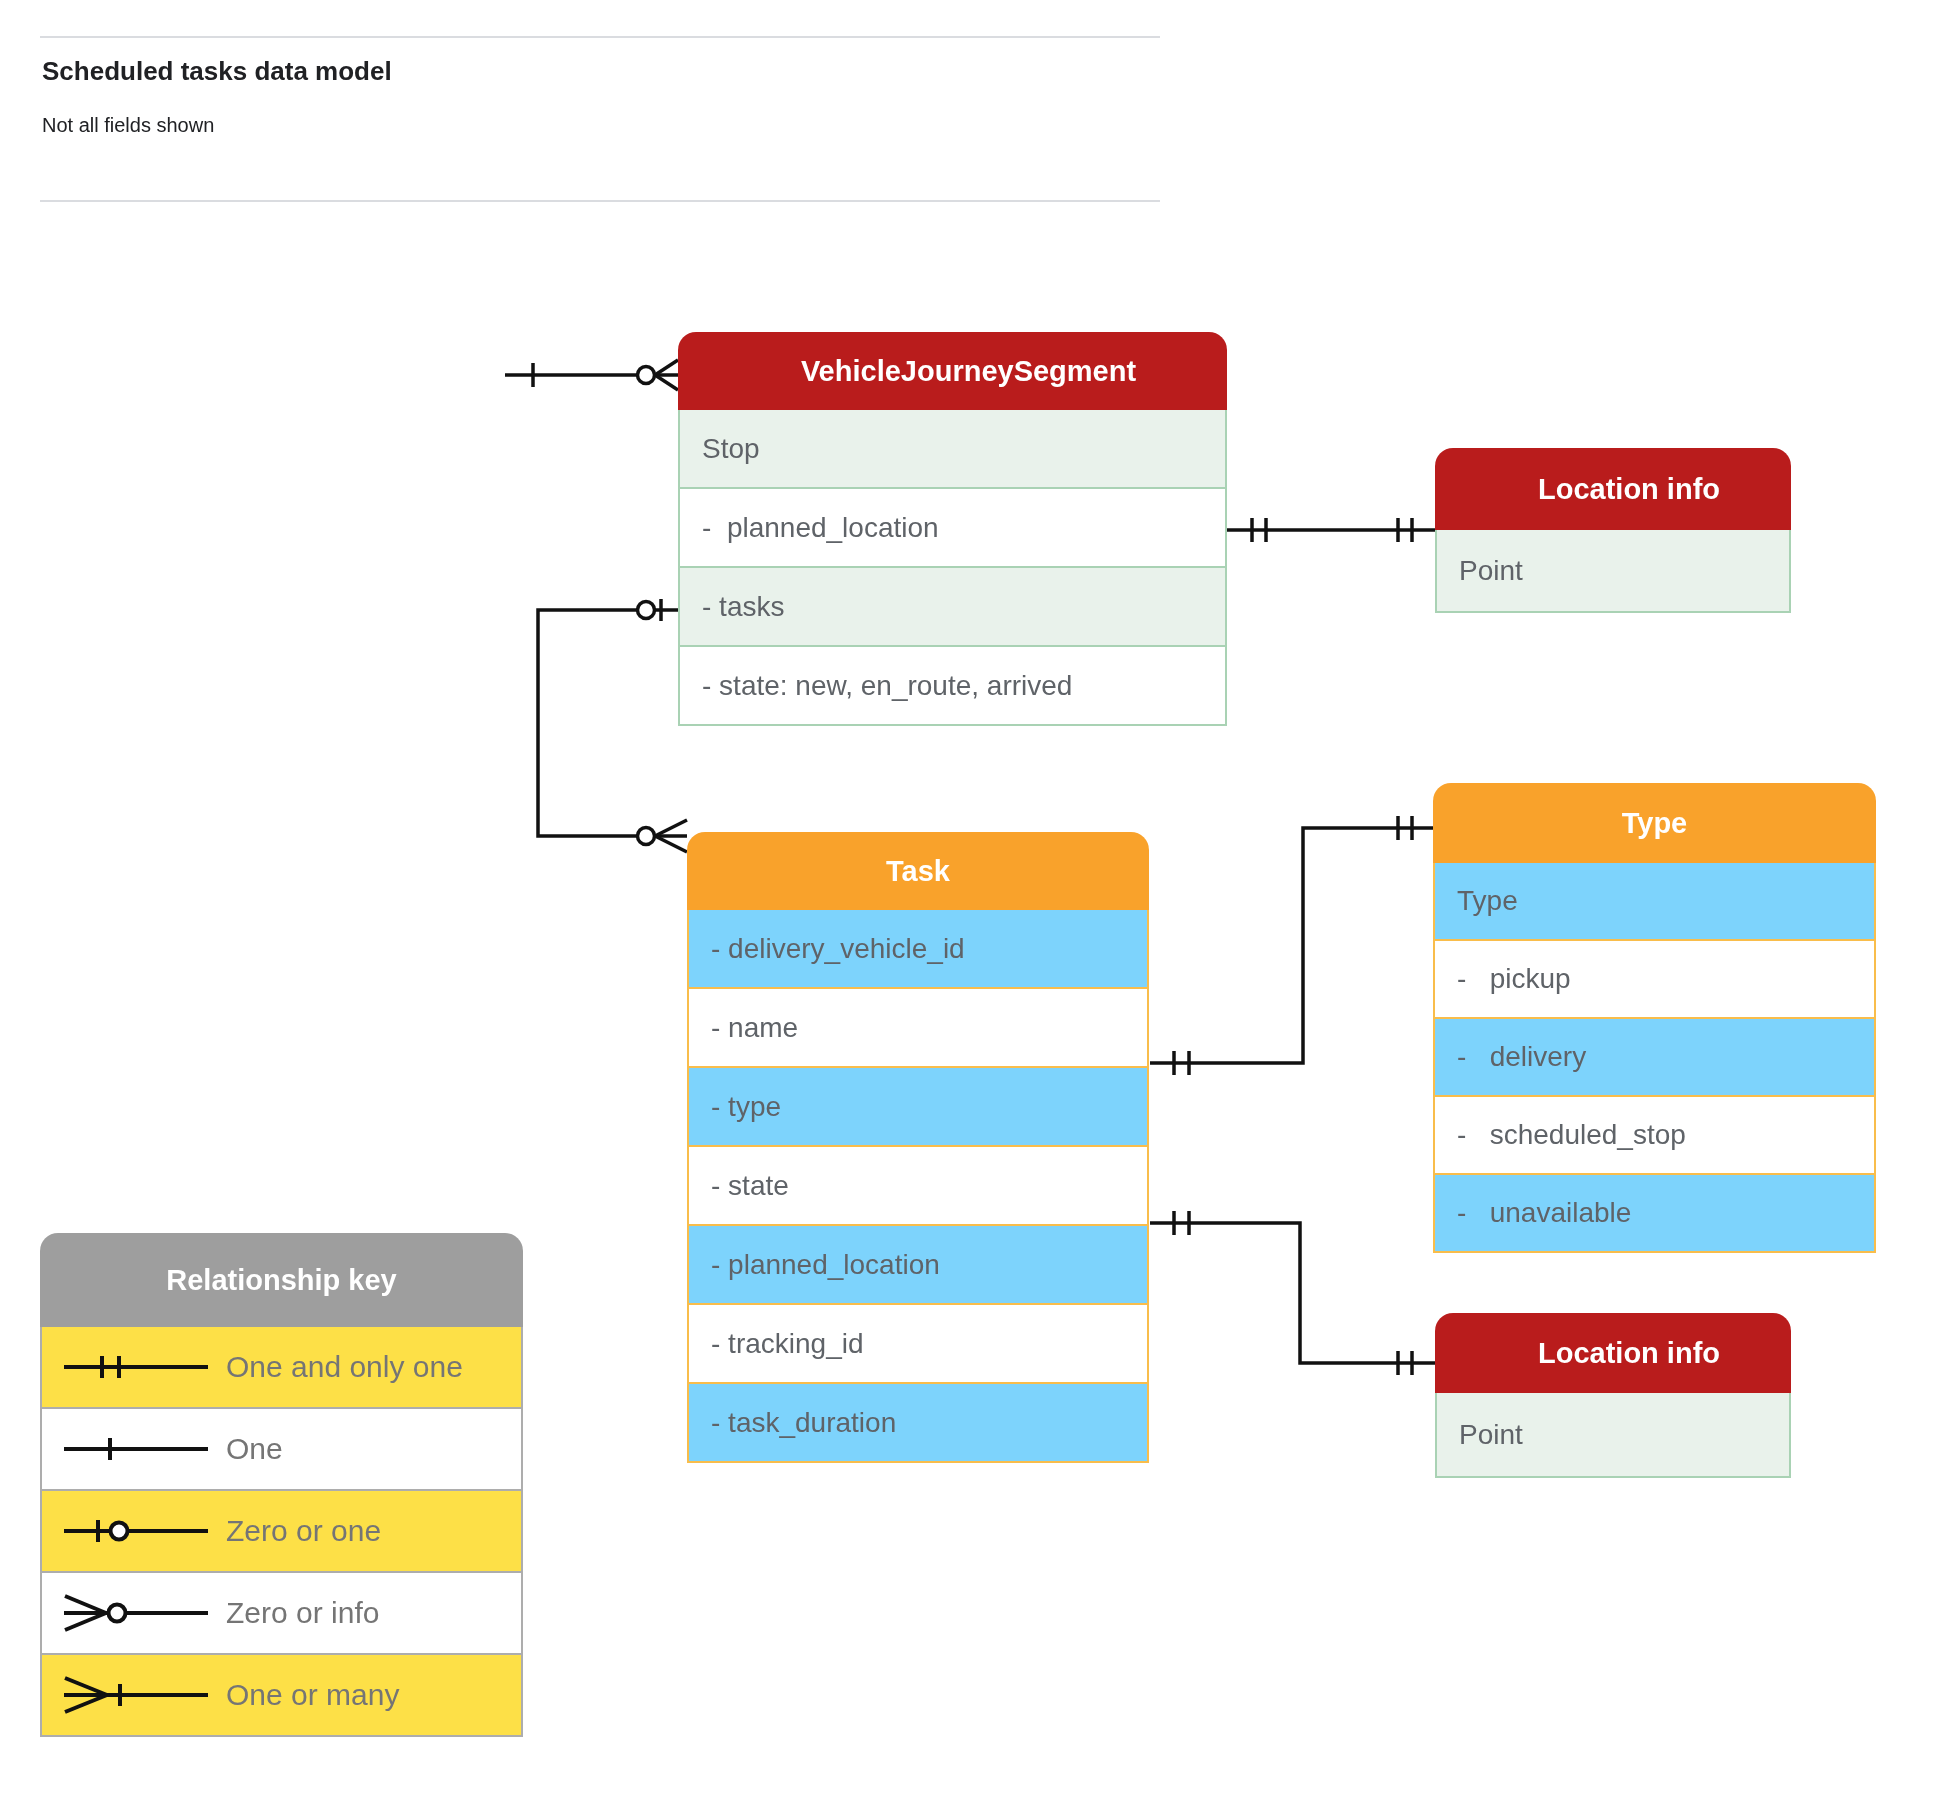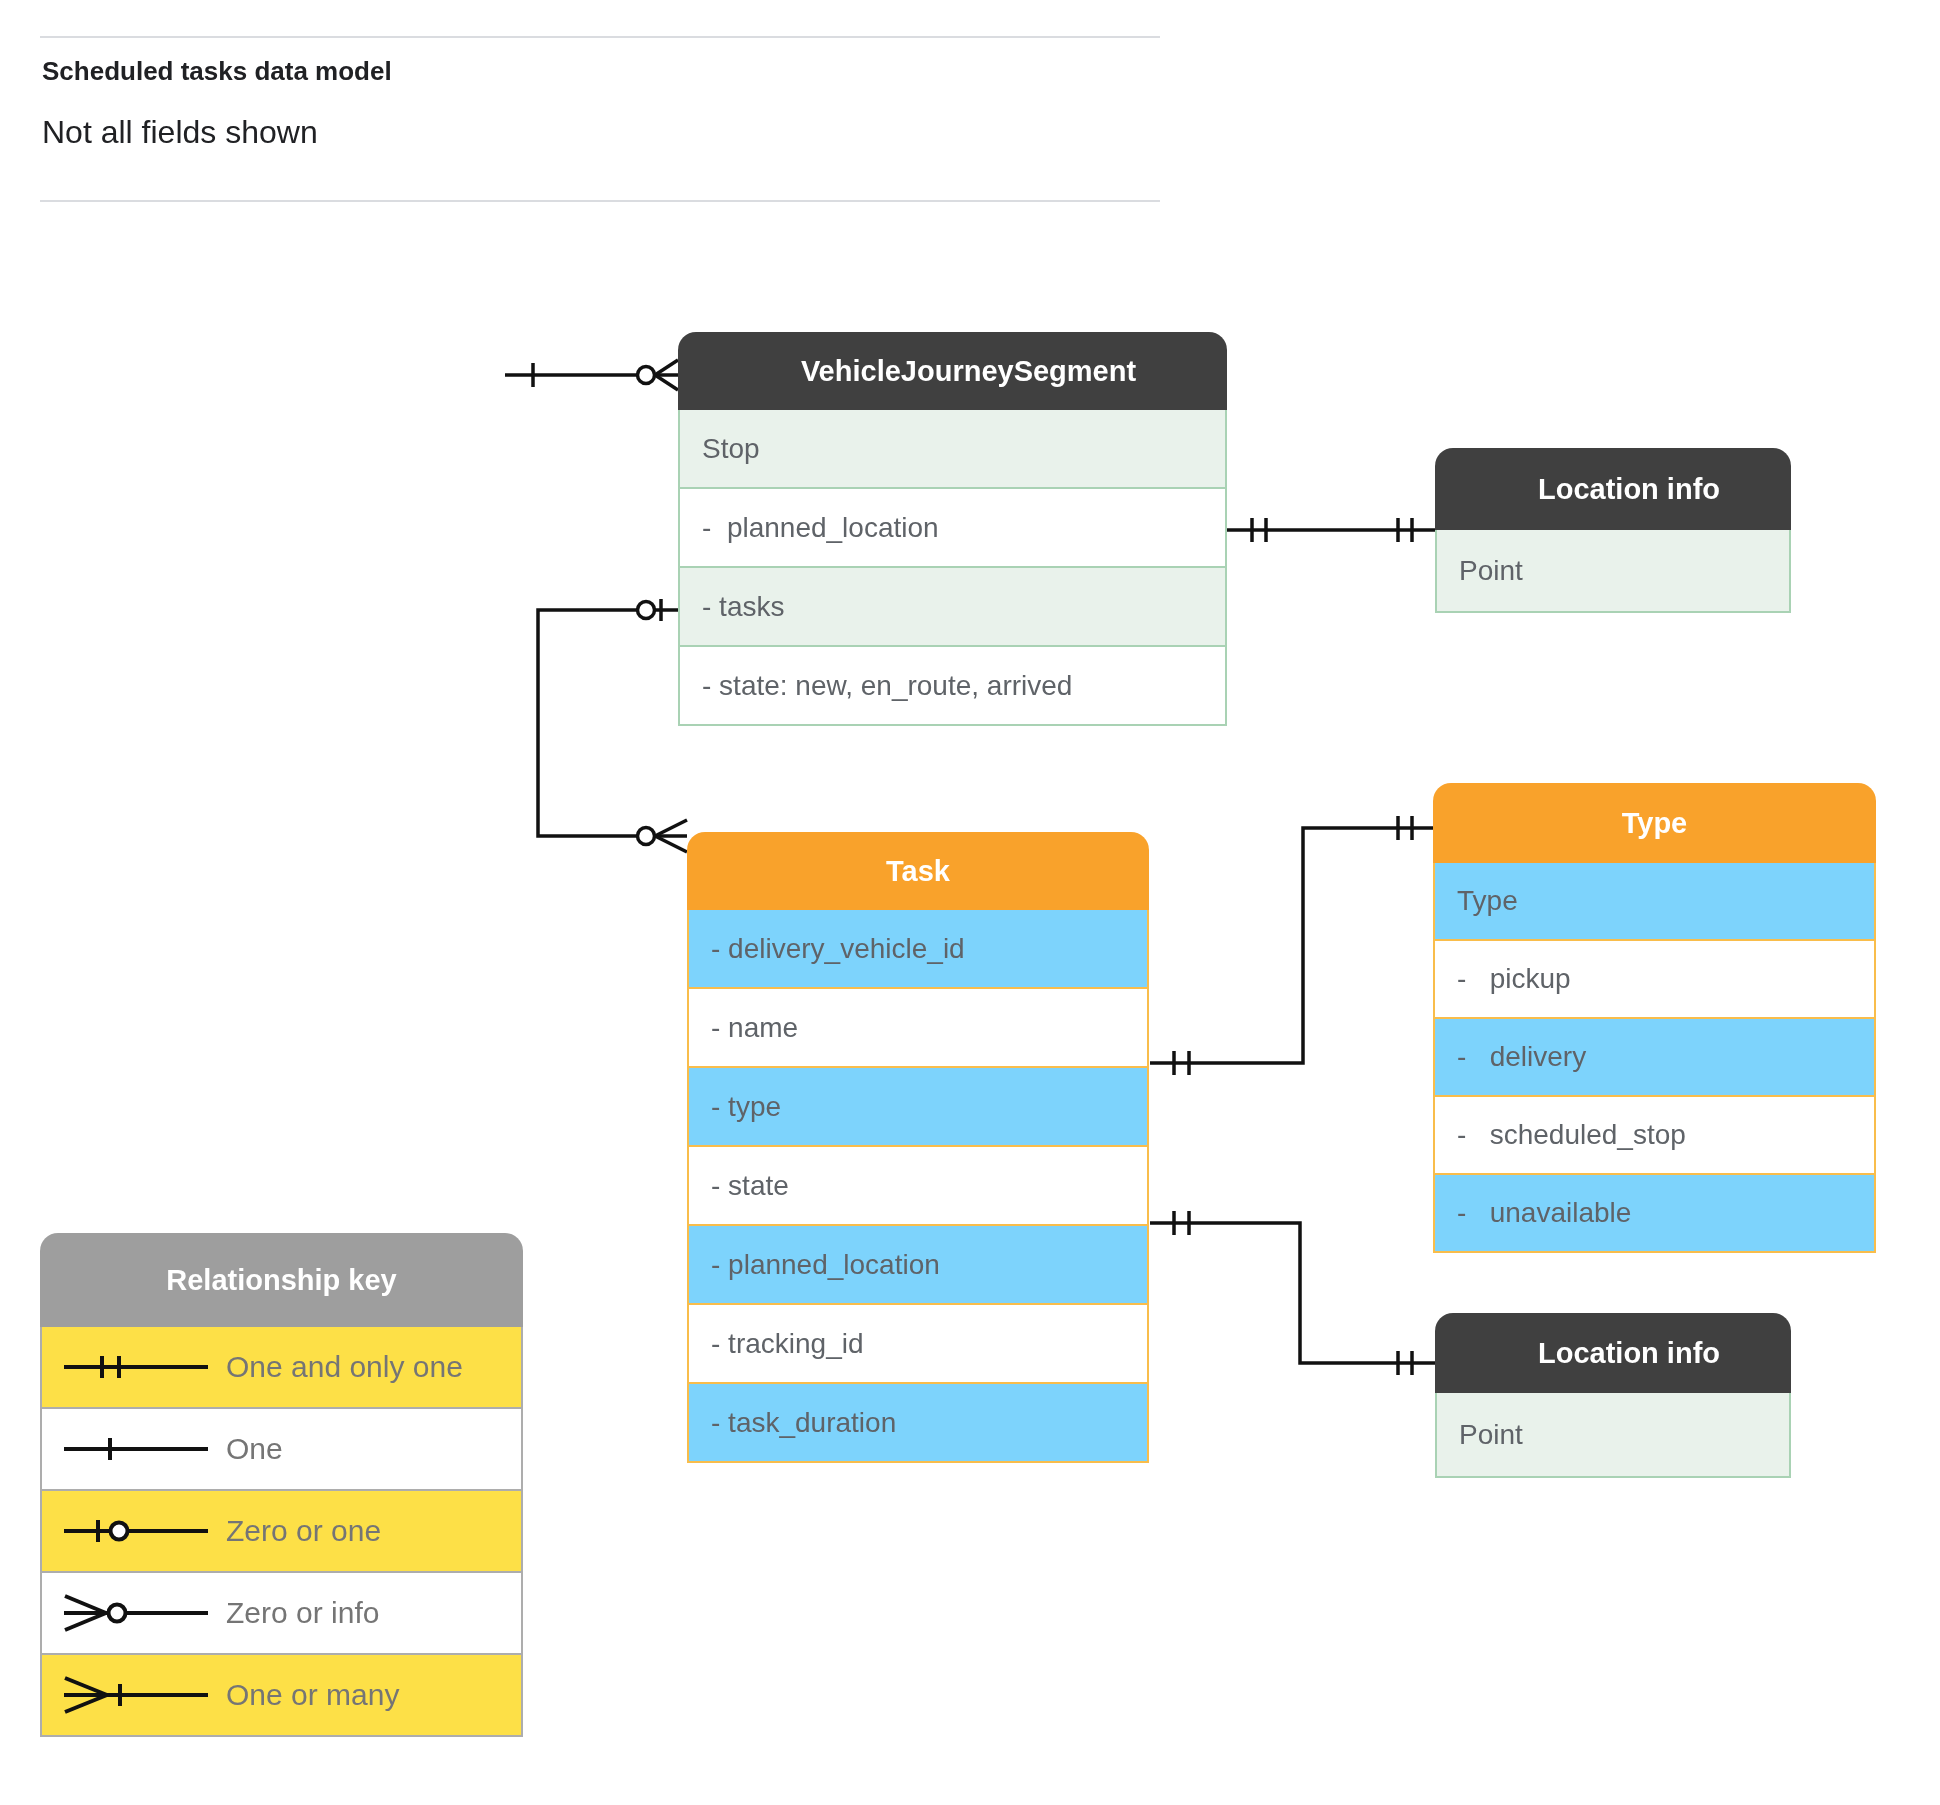--- a/index.html
+++ b/index.html
@@ -8,7 +8,7 @@
 
   .hr { position: absolute; height: 2px; background: #DADCE0; }
   .page-title { position: absolute; left: 42px; top: 56px; font-size: 26px; font-weight: bold; color: #202124; letter-spacing: 0; }
-  .page-subtitle { position: absolute; left: 42px; top: 114px; font-size: 32px; color: #202124; }
+  .page-subtitle { position: absolute; left: 42px; top: 114px; font-size: 20px; color: #202124; }
 
   .table { position: absolute; }
   .thead { display: flex; align-items: center; justify-content: center; color: #ffffff; font-weight: bold; font-size: 29px; border-radius: 18px 18px 0 0; }

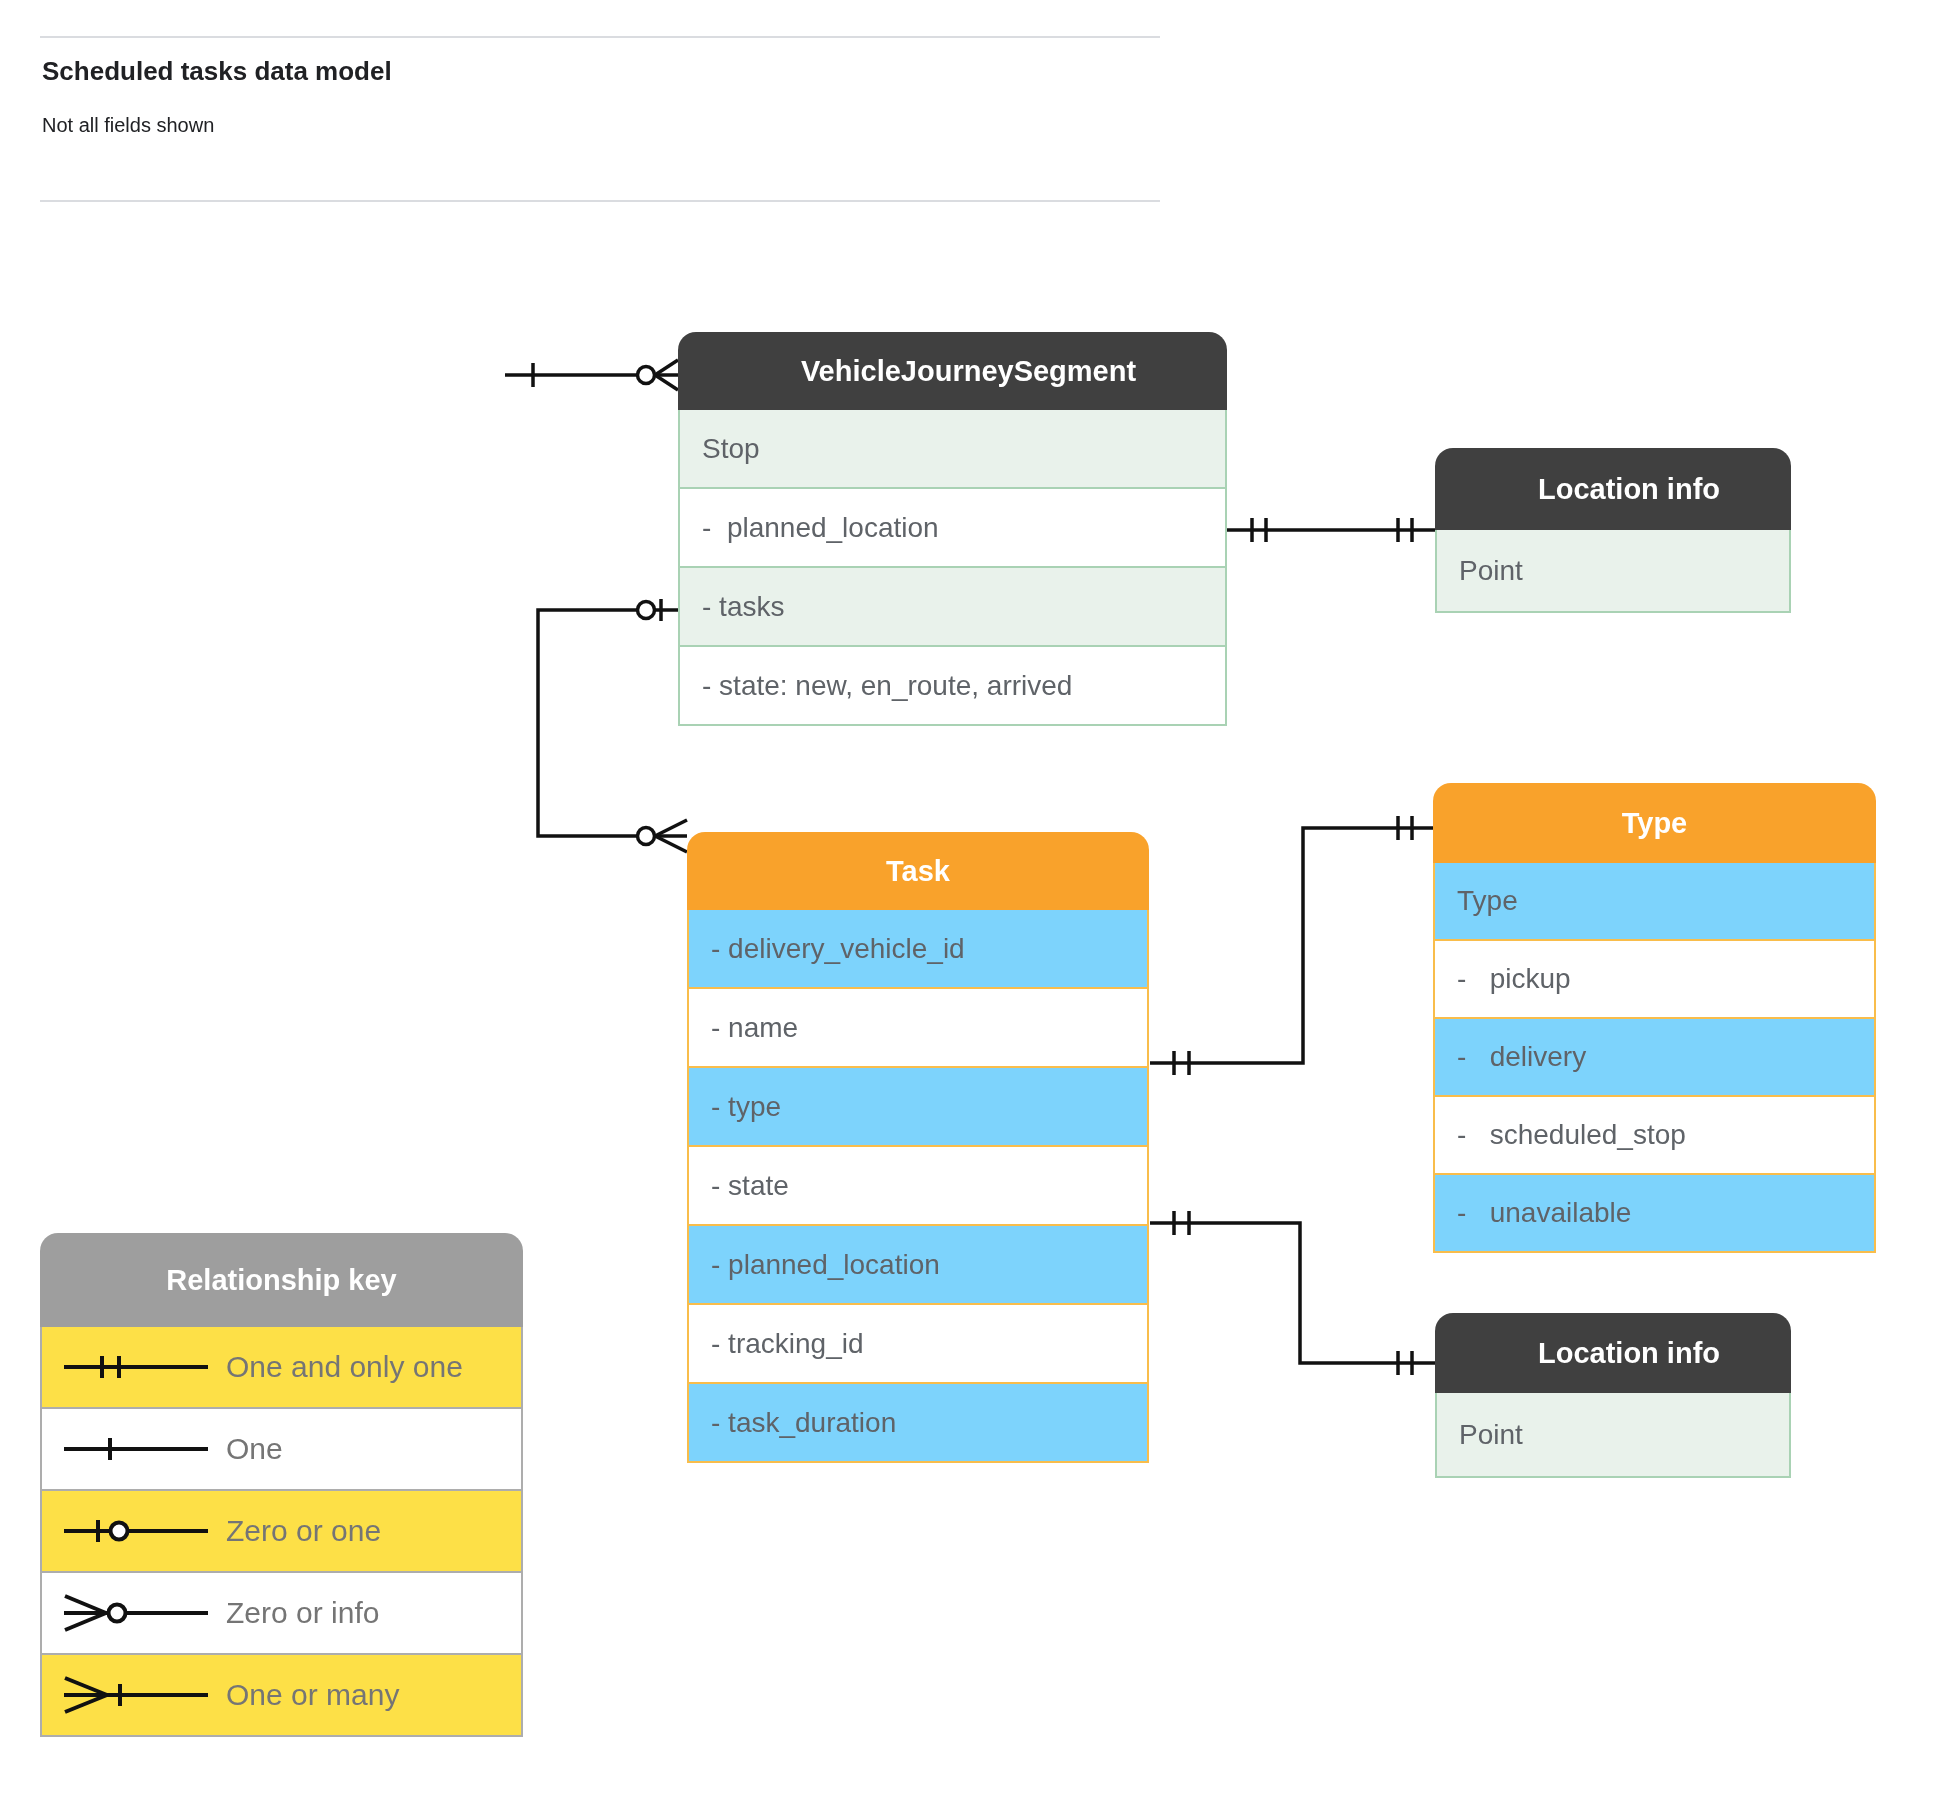--- a/index.html
+++ b/index.html
@@ -19,7 +19,7 @@
   .blue  .trow  { border-color: #A6CBEA; }
   .row-light-blue { background: #E4F0FB; }
 
-  .green .thead { background: #404040; padding-left: 32px; }
+  .green .thead { background: #b91c1c; padding-left: 32px; }
   .green .trow  { border-color: #A9D2B4; }
   .row-light-green { background: #E9F2EB; }
 

